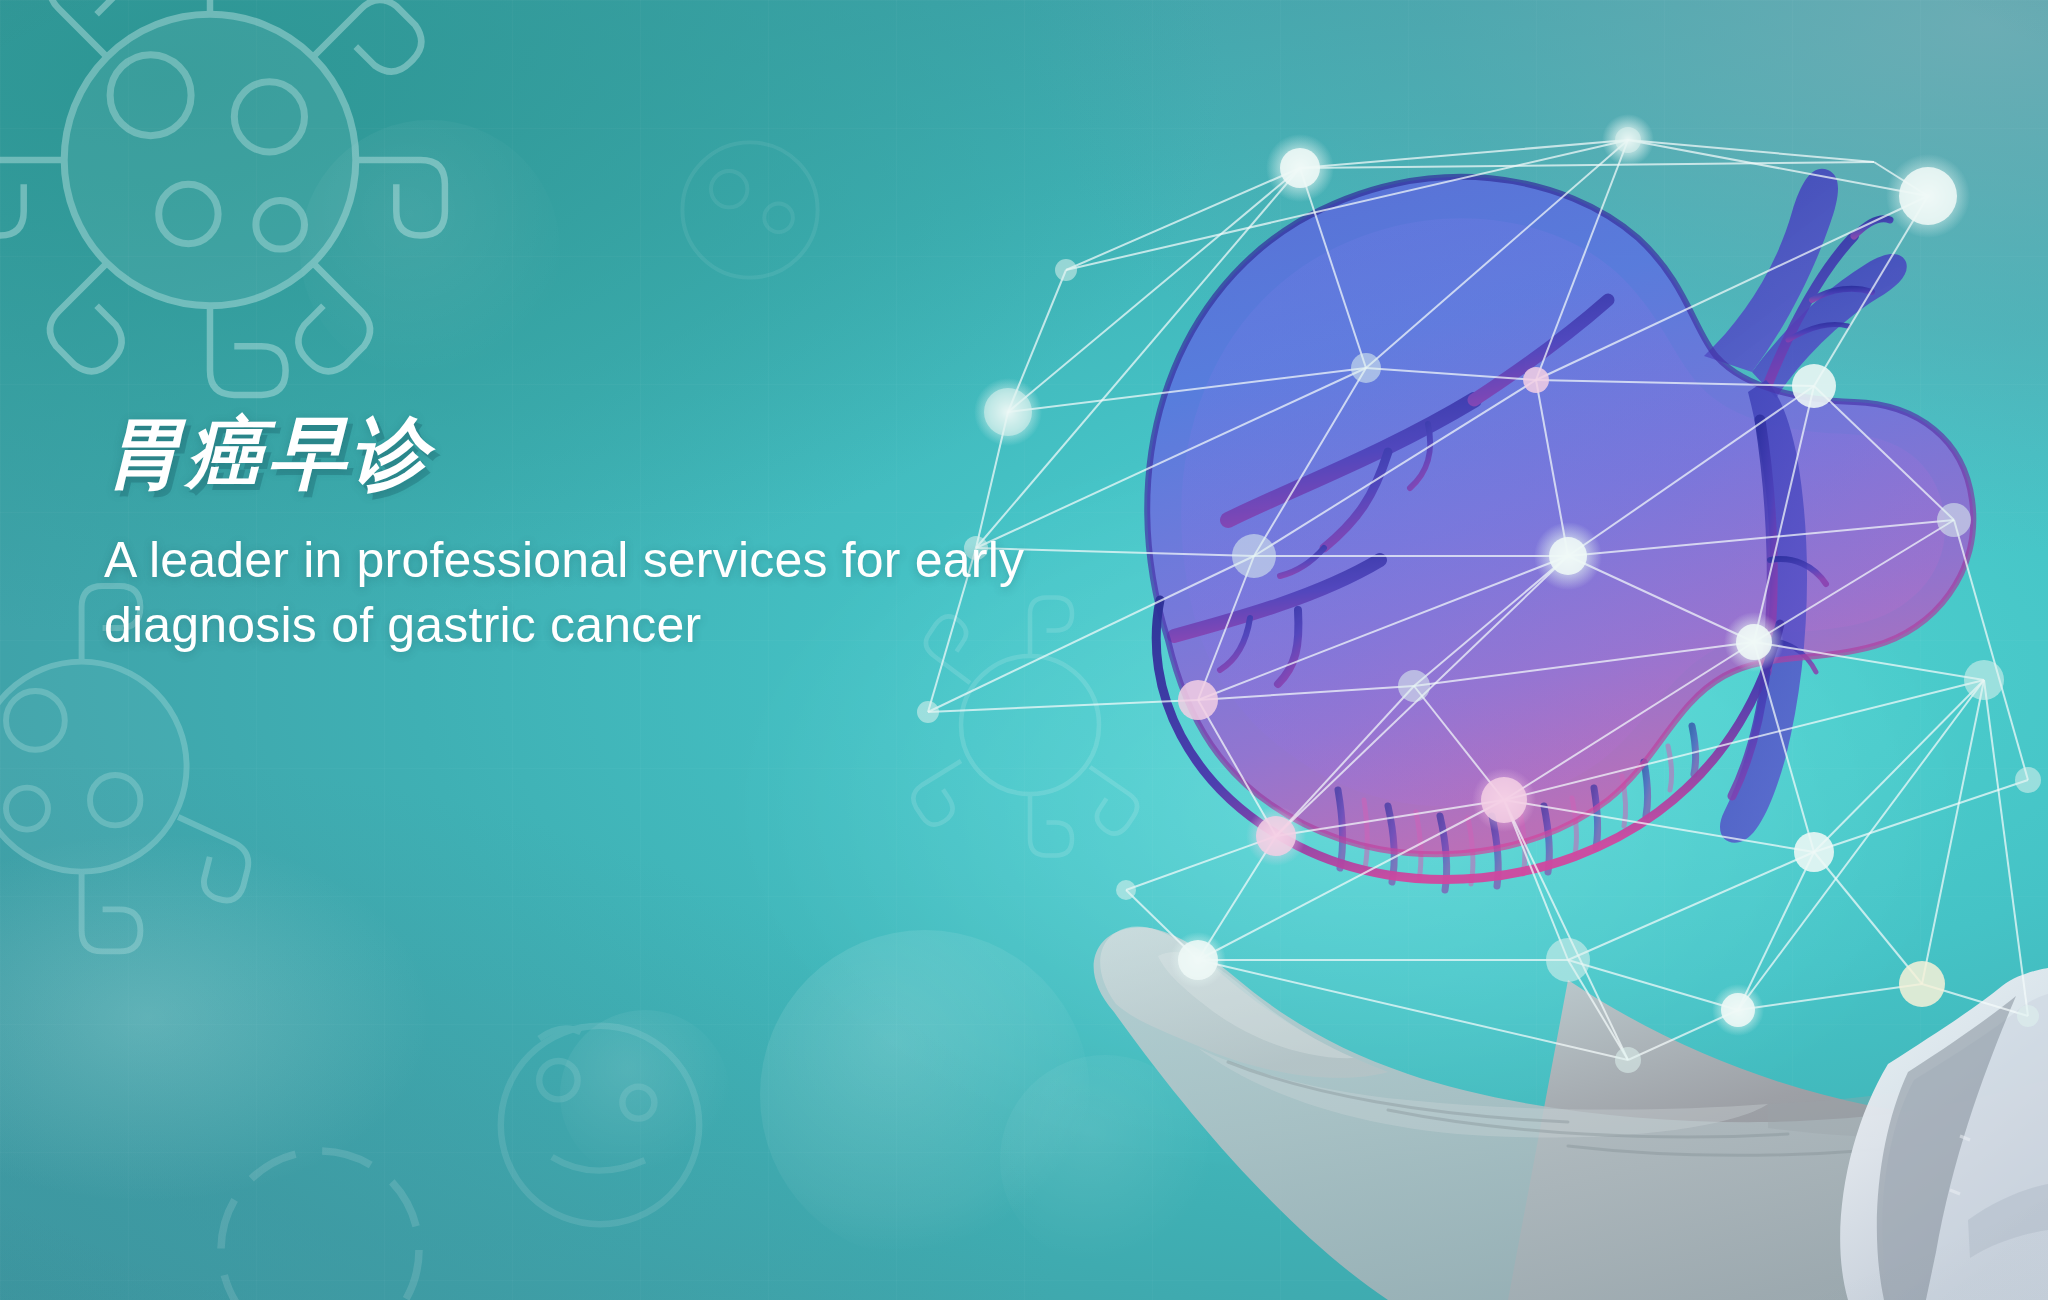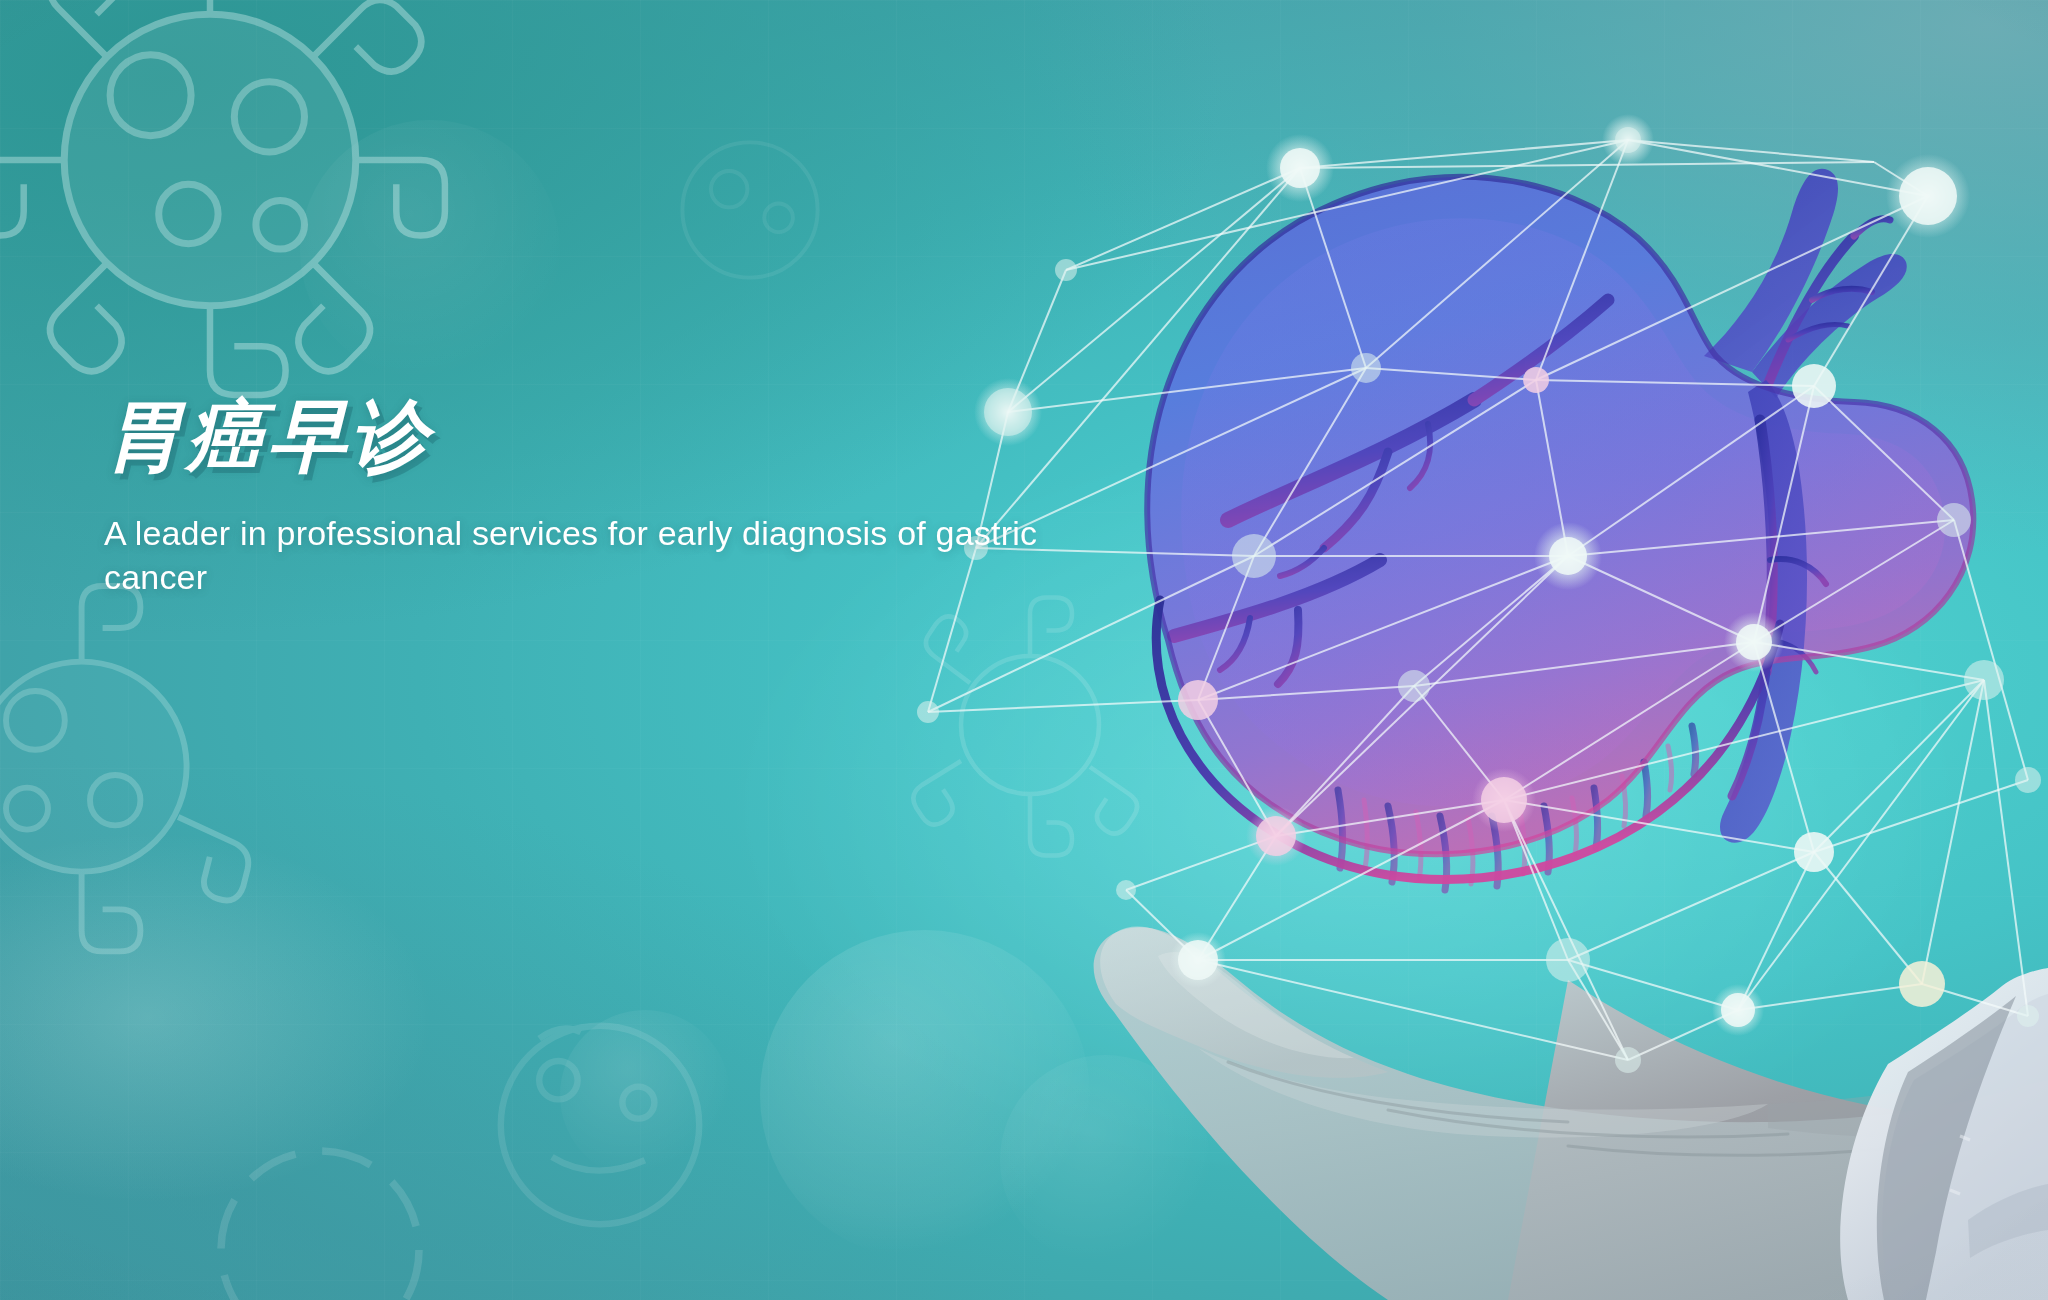--- a/index.html
+++ b/index.html
@@ -78,7 +78,7 @@
     background:radial-gradient(52% 46% at 30% 46%, rgba(215,245,242,.22), rgba(215,245,242,0) 72%);}
 
   
-  .copy{position:absolute; left:104px; top:392px; width:1060px;}
+  .copy{position:absolute; left:104px; top:409px; width:1060px;}
   .cn-line{
     color:#ffffff;
     font-weight:bold;

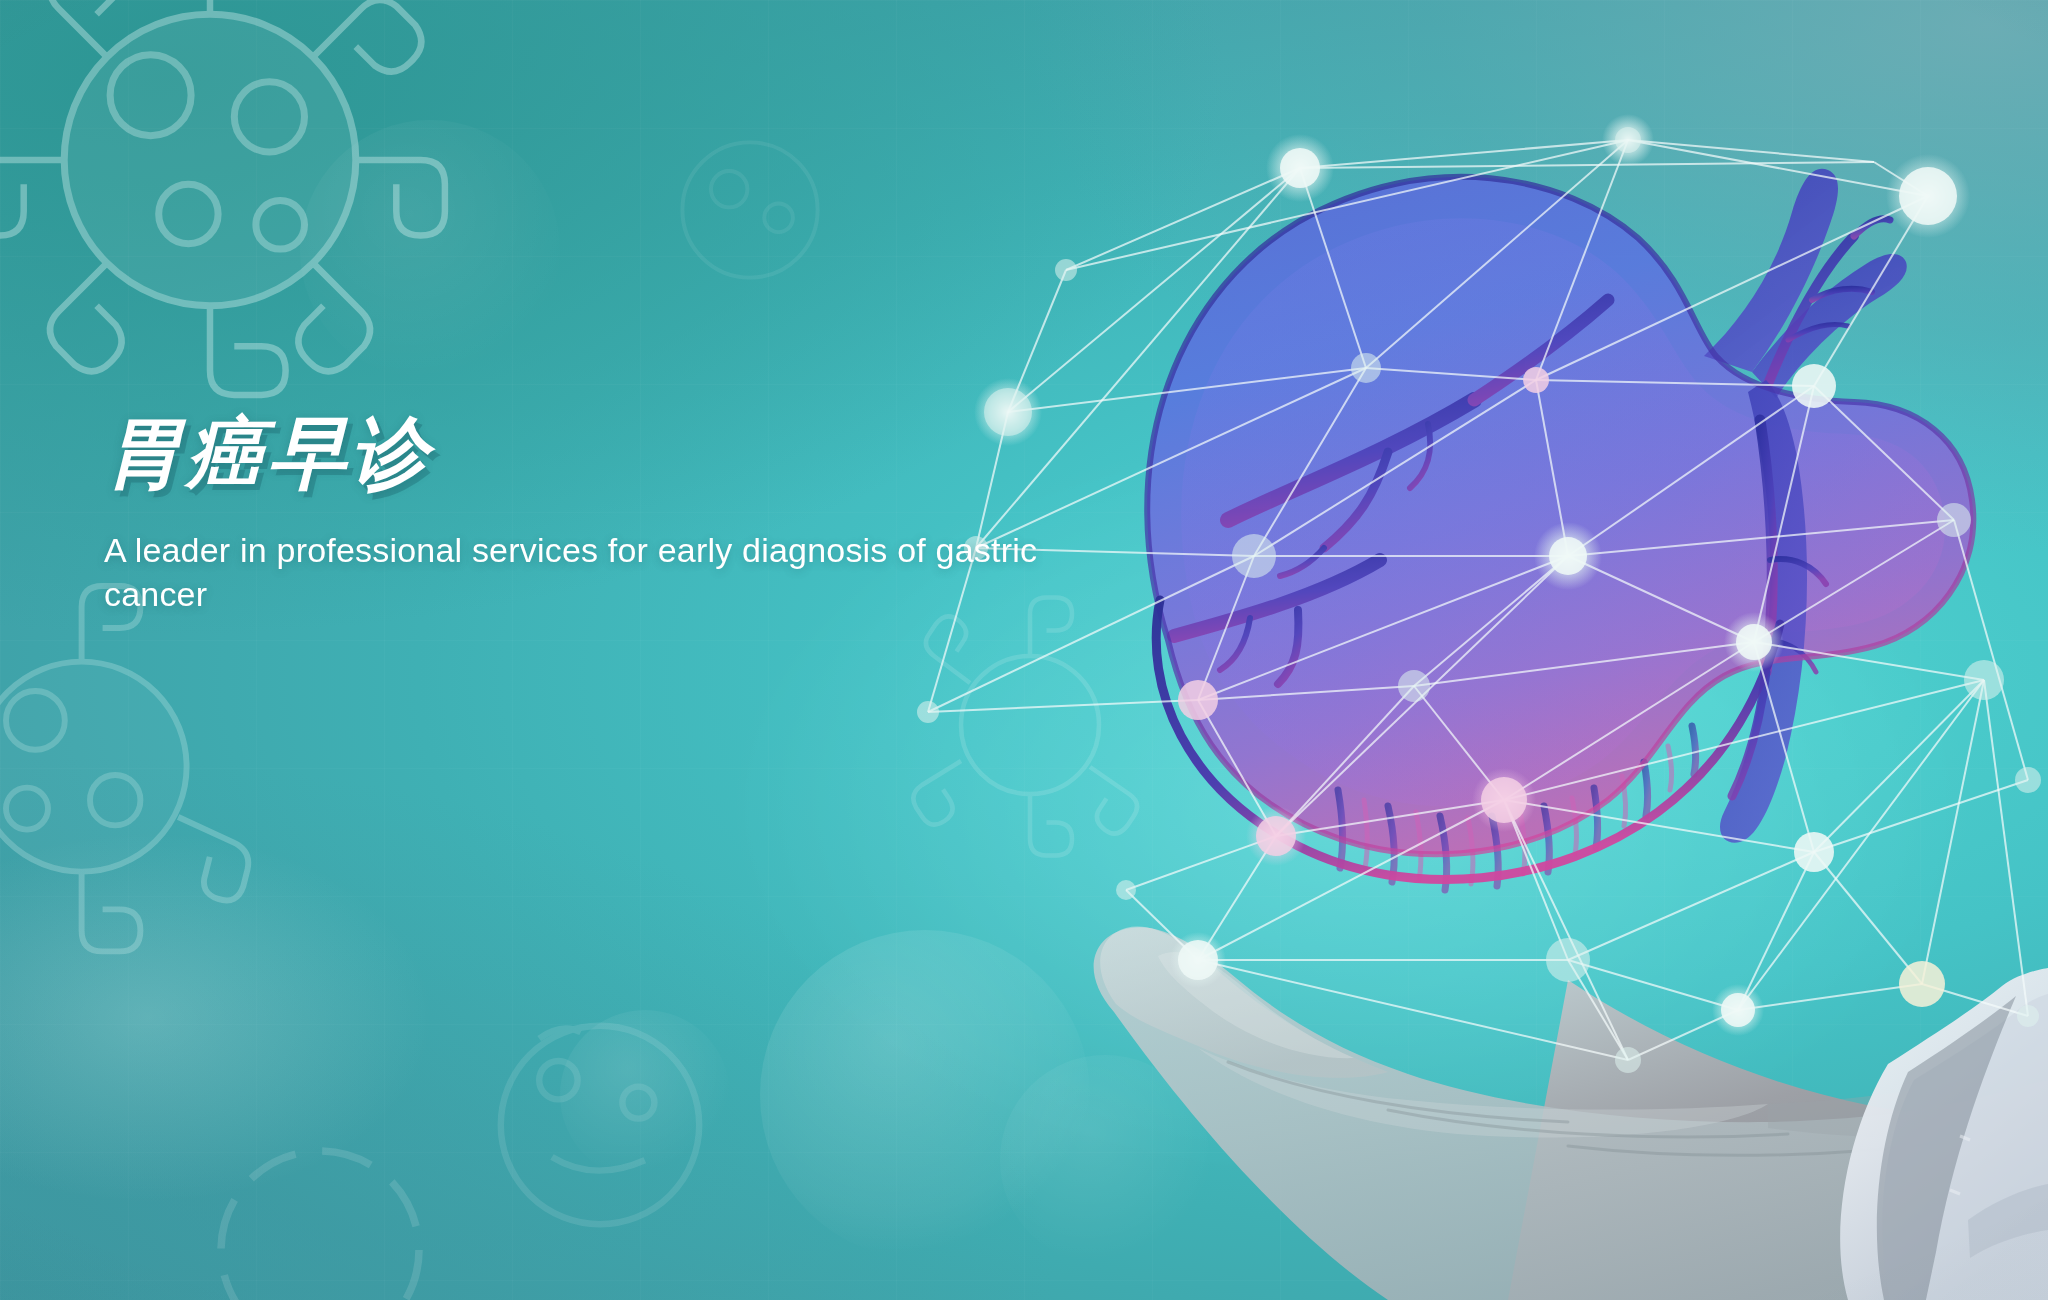--- a/index.html
+++ b/index.html
@@ -93,7 +93,7 @@
   .en{
     margin-top:30px;
     color:#ffffff;
-    font-size:34px;
+    font-size:50px;
     line-height:1.30;
     font-weight:400;
     letter-spacing:.2px;

